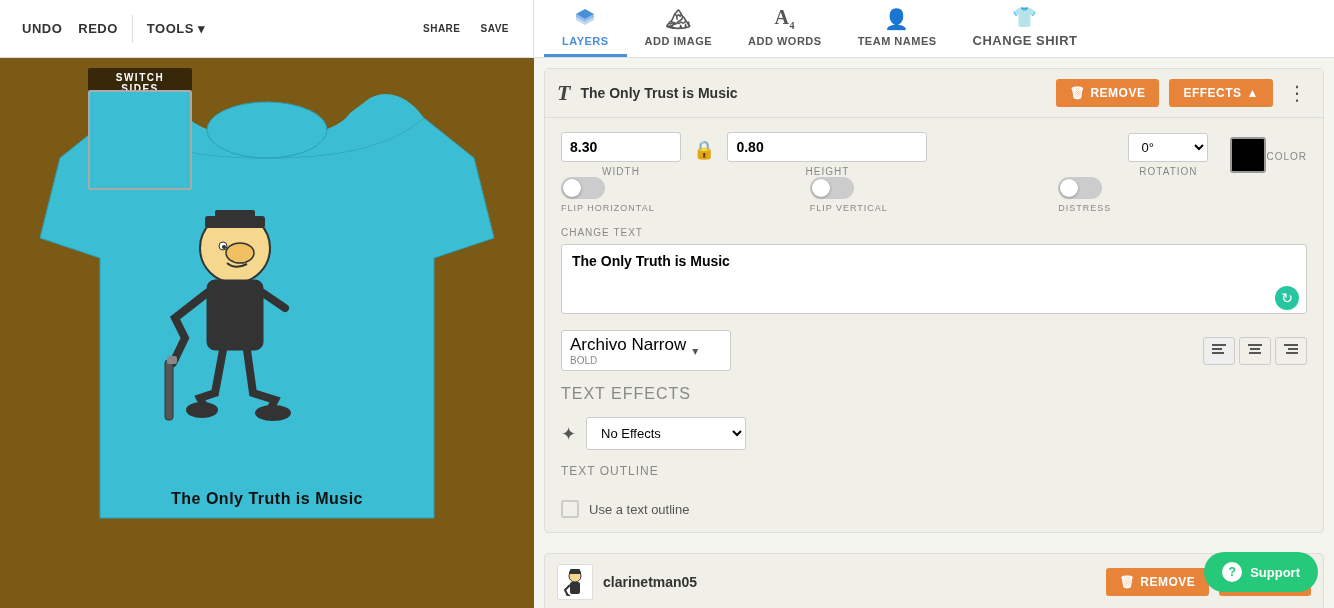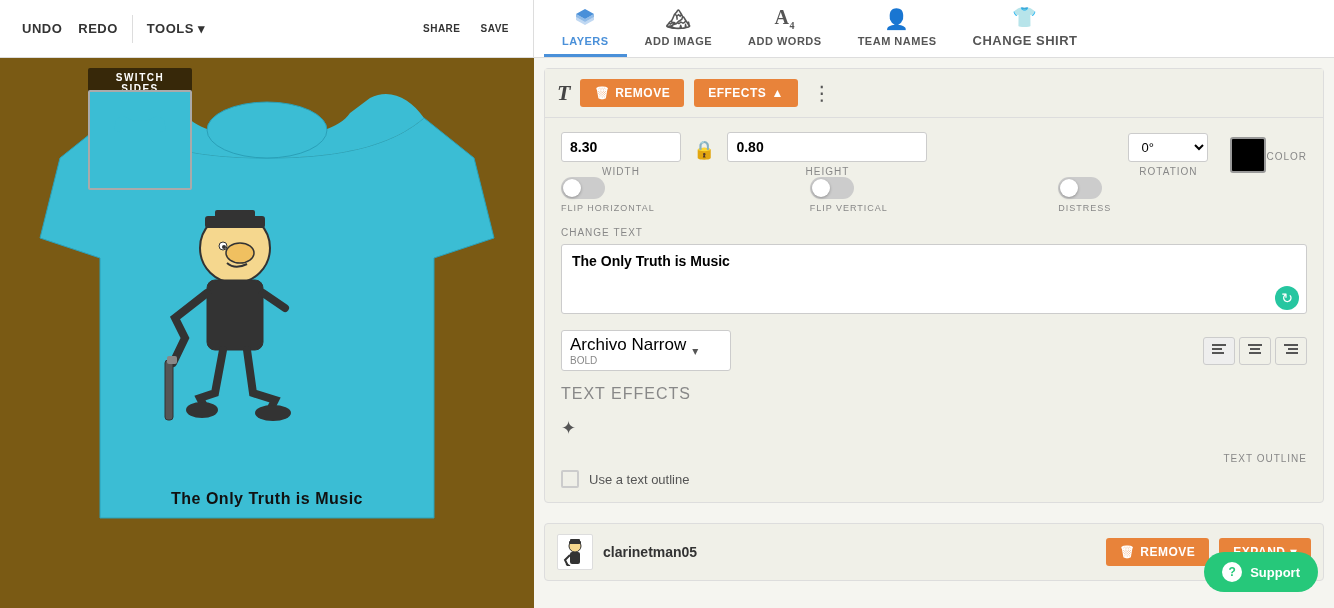--- a/index.html
+++ b/index.html
@@ -571,6 +571,7 @@
     <div class="layer-item">
       <div class="layer-header">
         <span class="layer-icon" style="font-style:italic; font-family:Georgia,serif; font-size:22px; color:#444;">T</span>
+        <span class="layer-title">The Only Trust is Music</span>
         <button class="btn-remove">
           <span>🗑</span>
           <span>REMOVE</span>

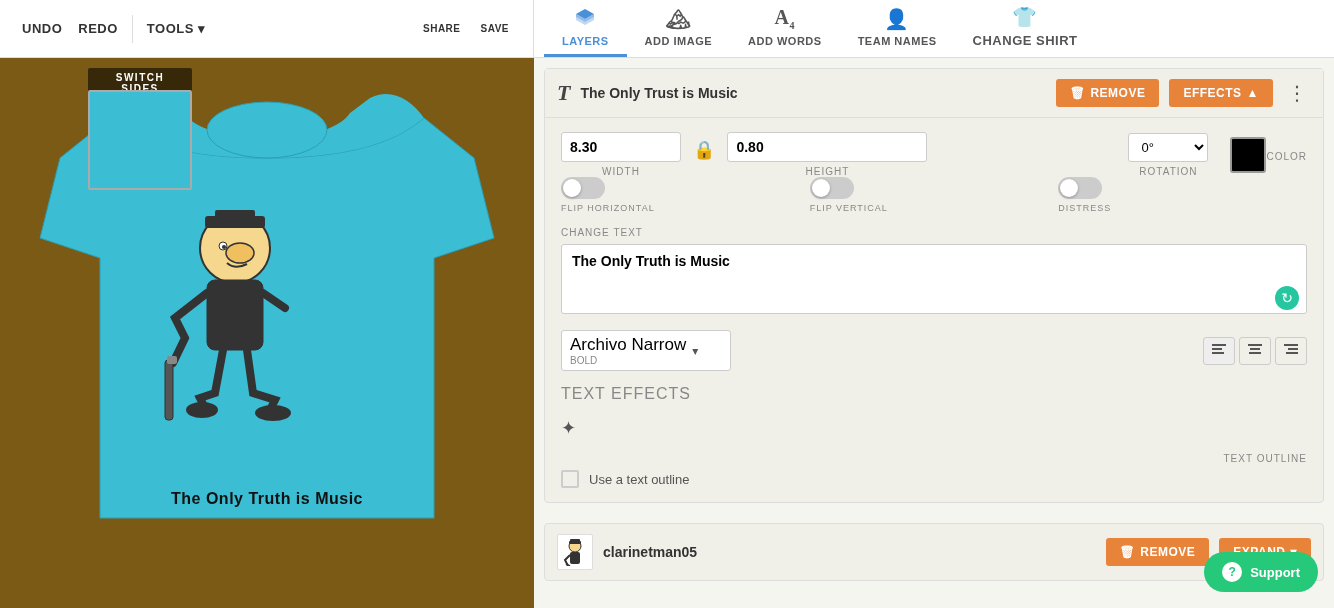--- a/index.html
+++ b/index.html
@@ -674,6 +674,9 @@
         </div>
         <div class="effects-row">
           <span style="font-size:18px; color:#555;">✦</span>
+          <select class="effects-select">
+            <option>No Effects</option>
+          </select>
         </div>
 
         <div class="outline-row">

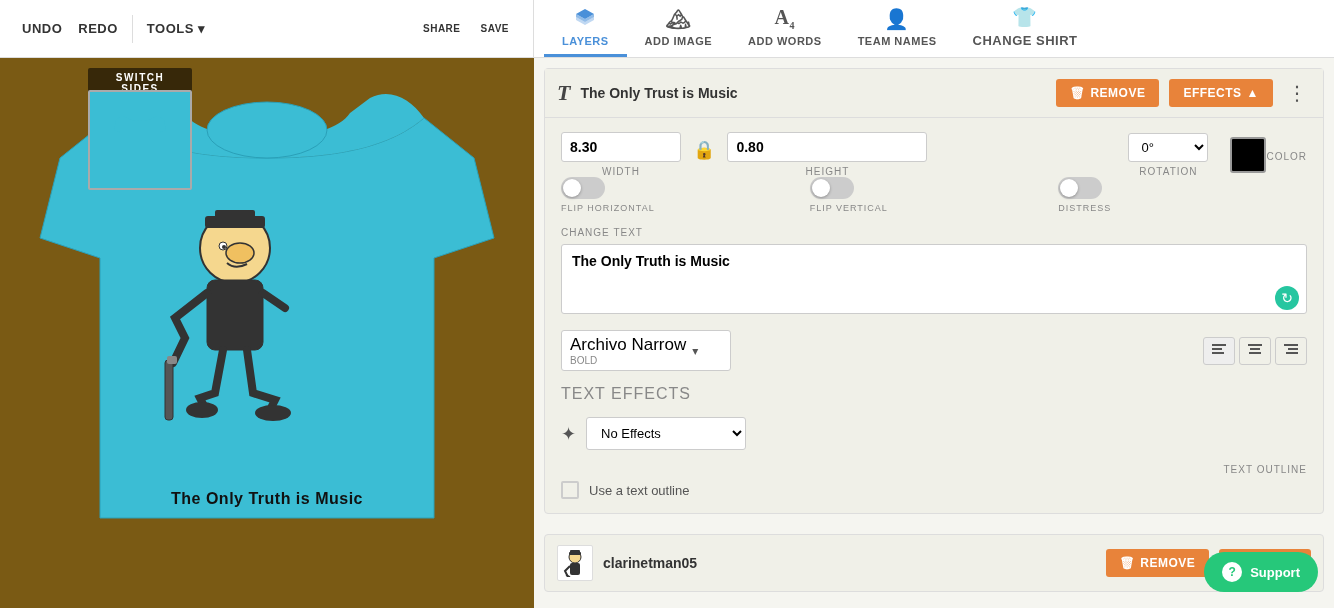--- a/index.html
+++ b/index.html
@@ -680,7 +680,7 @@
         </div>
 
         <div class="outline-row">
-          <div style="font-size:10px; color:#888; letter-spacing:1px; text-transform:uppercase; width:100%; margin-bottom:6px;text-align:right;">TEXT OUTLINE</div>
+          <div style="font-size:12px; color:#888; letter-spacing:1px; text-transform:uppercase; width:100%; margin-bottom:22px;">TEXT OUTLINE</div>
         </div>
         <div class="outline-row">
           <div class="outline-checkbox"></div>

